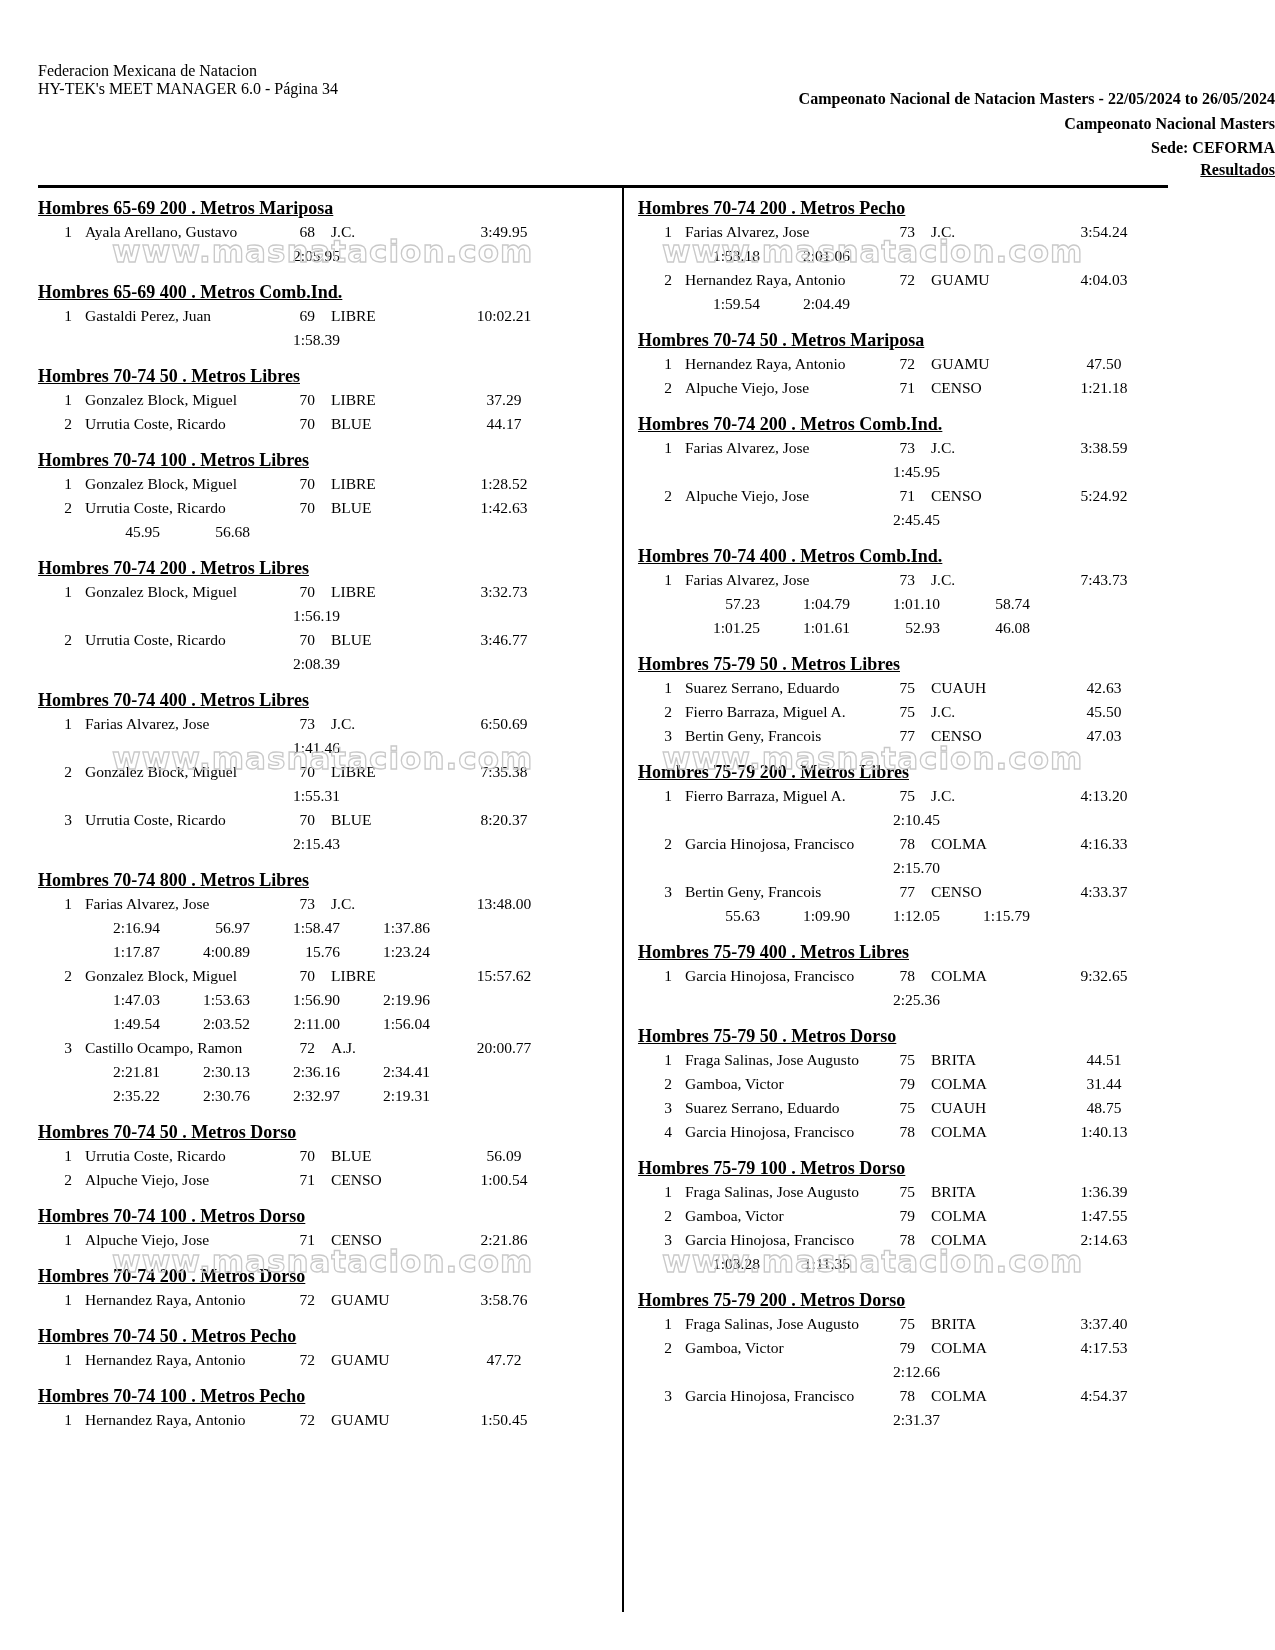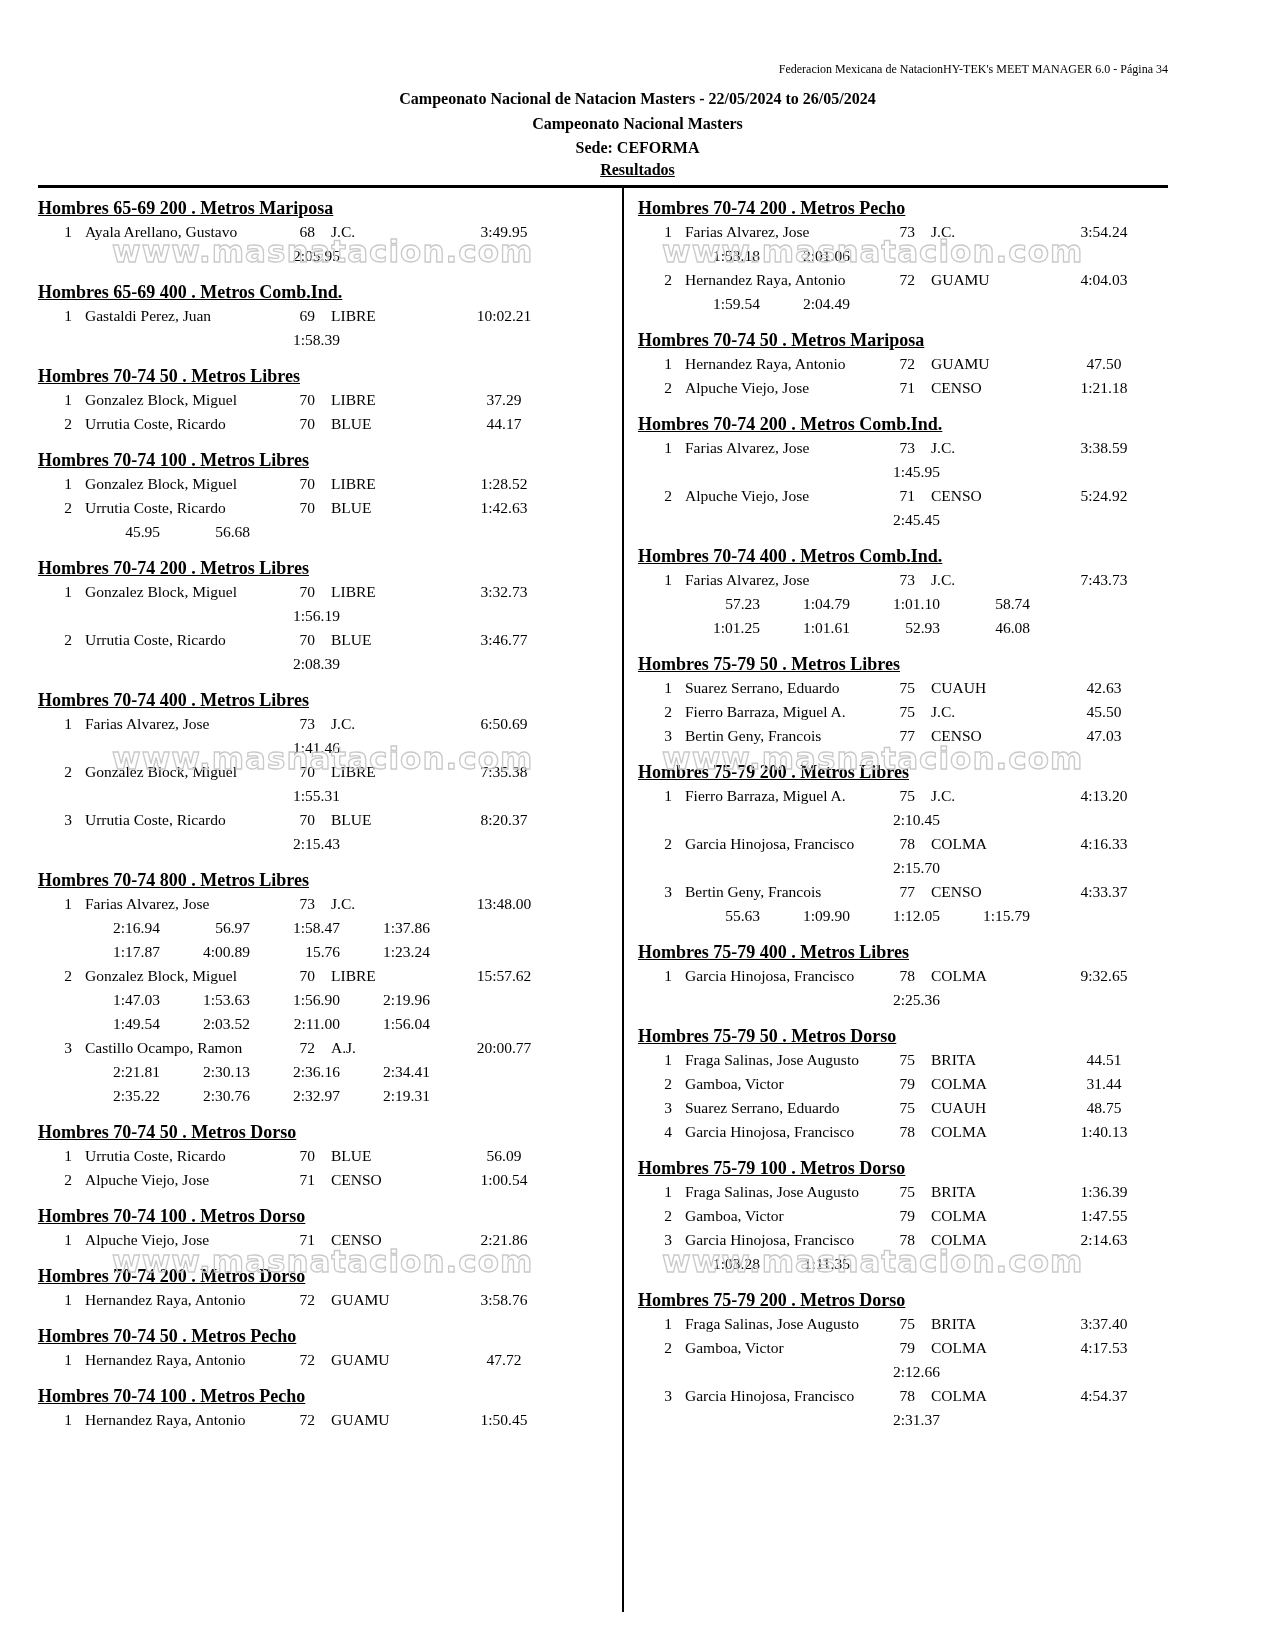--- a/index.html
+++ b/index.html
@@ -13,8 +13,9 @@
   }
   .topbar {
     position: absolute; left: 38px; top: 62px; width: 1130px;
-    display: flex; justify-content: flex-end;
-    font-size: 12px;
+    display: flex; justify-content: center;
+    font-size: 16px;
+    flex-direction: column;
   }
   .centerline {
     position: absolute; left: 0; width: 1275px;

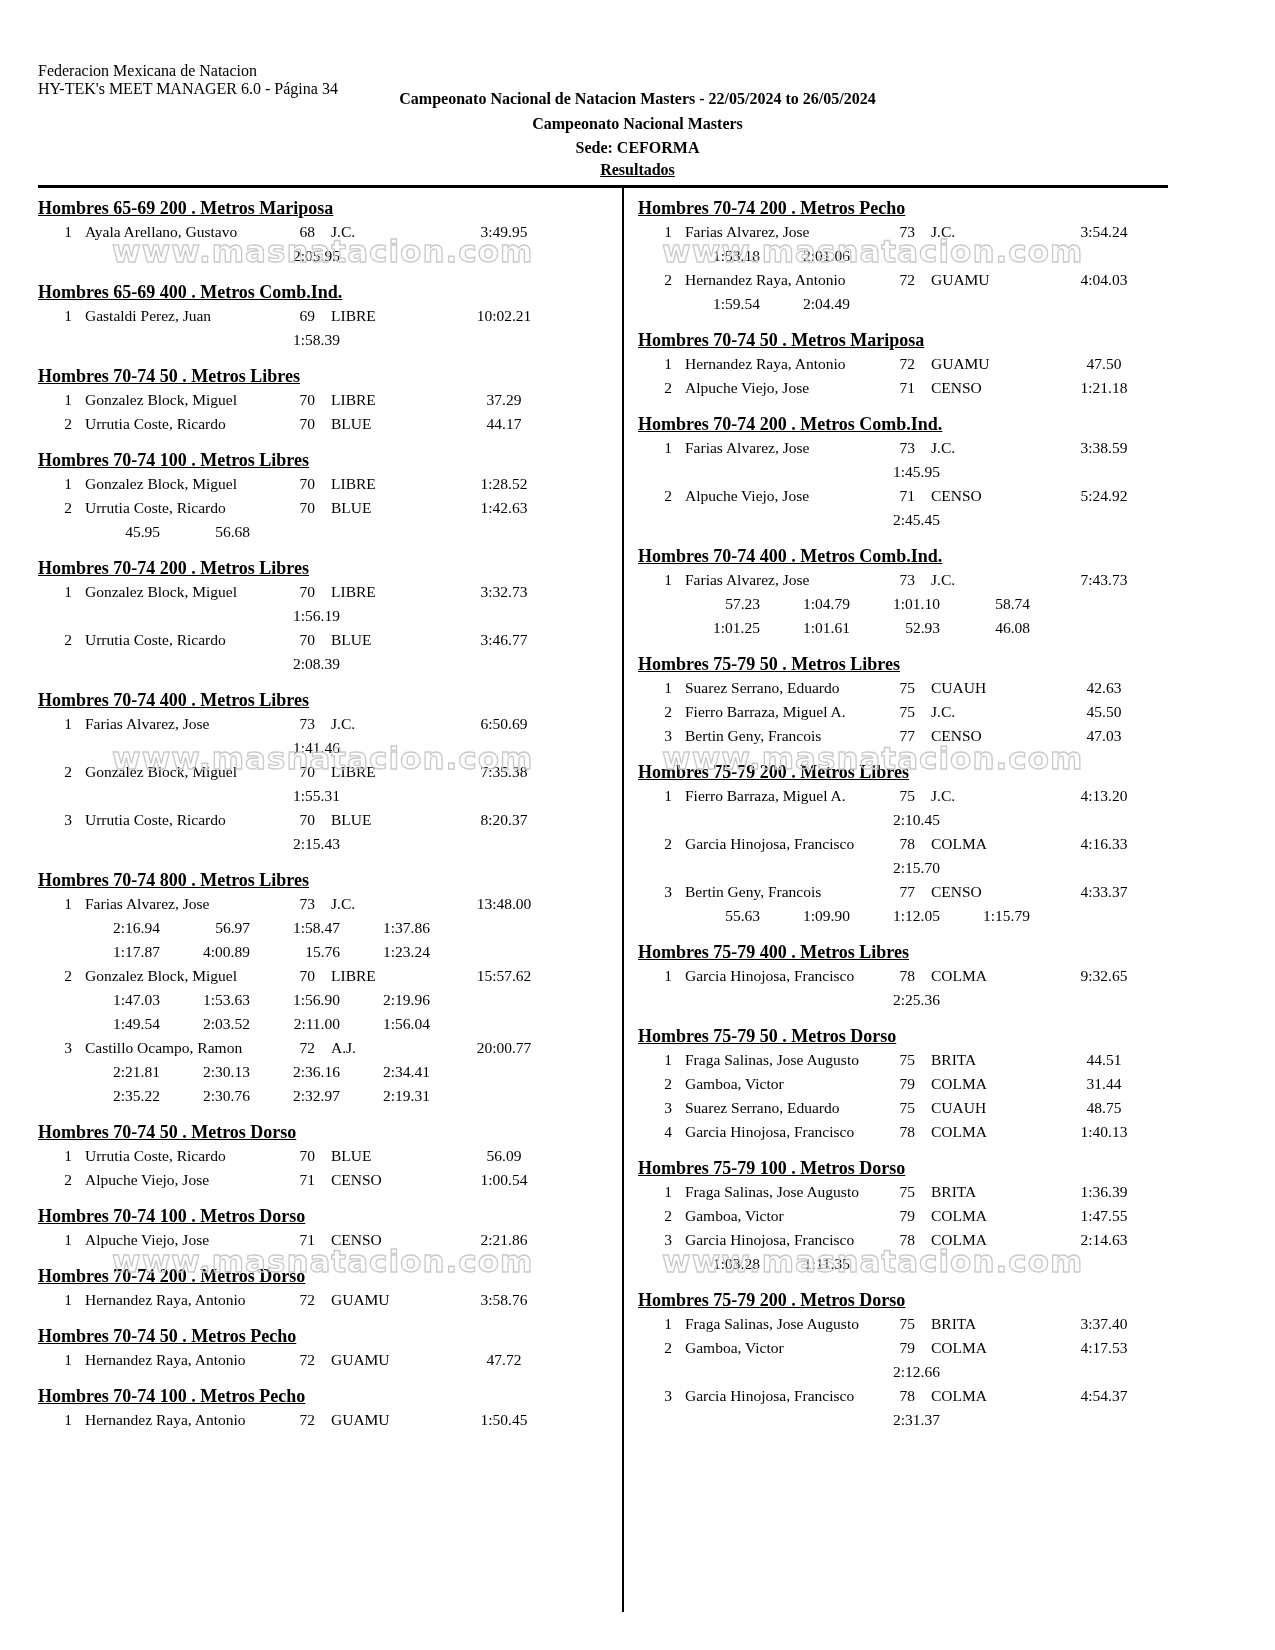--- a/index.html
+++ b/index.html
@@ -19,7 +19,7 @@
   }
   .centerline {
     position: absolute; left: 0; width: 1275px;
-    text-align: center; font-weight: bold; font-size: 16px;
+    text-align: right; font-weight: bold; font-size: 16px;
   }
   .title1 { top: 90px; }
   .title2 { top: 115px; }

